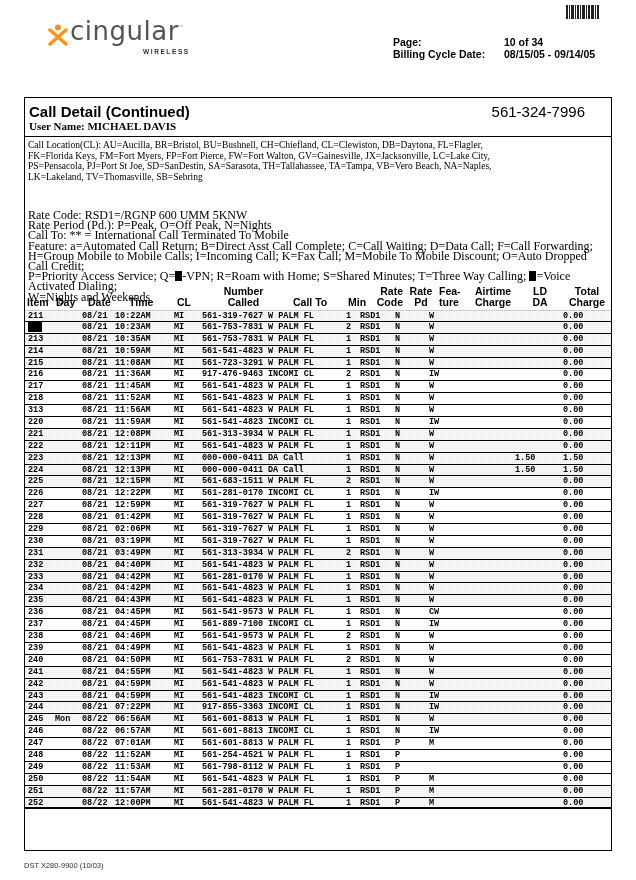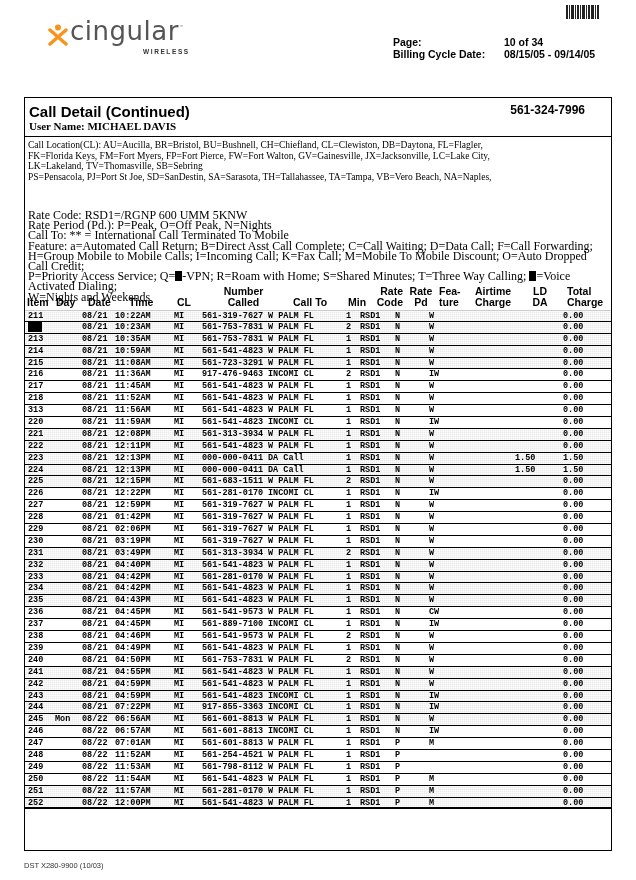--- a/index.html
+++ b/index.html
@@ -17,7 +17,7 @@
   .frame { position:absolute; left:24px; top:97px; width:588px; height:754px; border:1.5px solid #000; box-sizing:border-box; }
   .hdr { position:absolute; left:0; top:0; right:0; height:38px; border-bottom:1px solid #000; }
   .hdr .title { position:absolute; left:4px; top:5px; font-size:15px; font-weight:bold; }
-  .hdr .phone { position:absolute; right:26px; top:5px; font-size:12px; font-weight:bold; }
+  .hdr .phone { position:absolute; right:26px; top:5px; font-size:15px; font-weight:normal; }
   .hdr .user { position:absolute; left:4px; top:22px; font-family:"Liberation Serif", serif; font-size:11px; font-weight:bold; }
   .legend { position:absolute; left:3px; top:42px; right:3px; font-family:"Liberation Serif", serif; font-size:9.5px; line-height:10.6px; }
   .legend p { margin:0; }

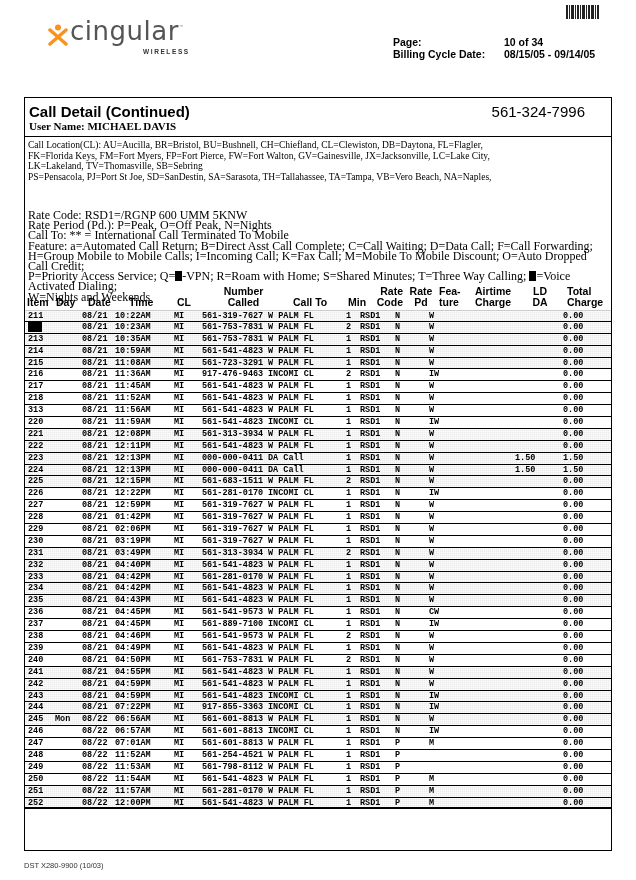--- a/index.html
+++ b/index.html
@@ -85,8 +85,8 @@
   <div class="legend">
     <p>Call Location(CL):  AU=Aucilla, BR=Bristol, BU=Bushnell, CH=Chiefland, CL=Clewiston, DB=Daytona, FL=Flagler,</p>
     <p>FK=Florida Keys, FM=Fort Myers, FP=Fort Pierce, FW=Fort Walton, GV=Gainesville, JX=Jacksonville, LC=Lake City,</p>
+    <p>PS=Pensacola, PJ=Port St Joe, SD=SanDestin, SA=Sarasota, TH=Tallahassee, TA=Tampa, VB=Vero Beach, NA=Naples,</p>
     <p>LK=Lakeland, TV=Thomasville, SB=Sebring</p>
-    <p>PS=Pensacola, PJ=Port St Joe, SD=SanDestin, SA=Sarasota, TH=Tallahassee, TA=Tampa, VB=Vero Beach, NA=Naples,</p>
   </div>
 
   <div class="rates">

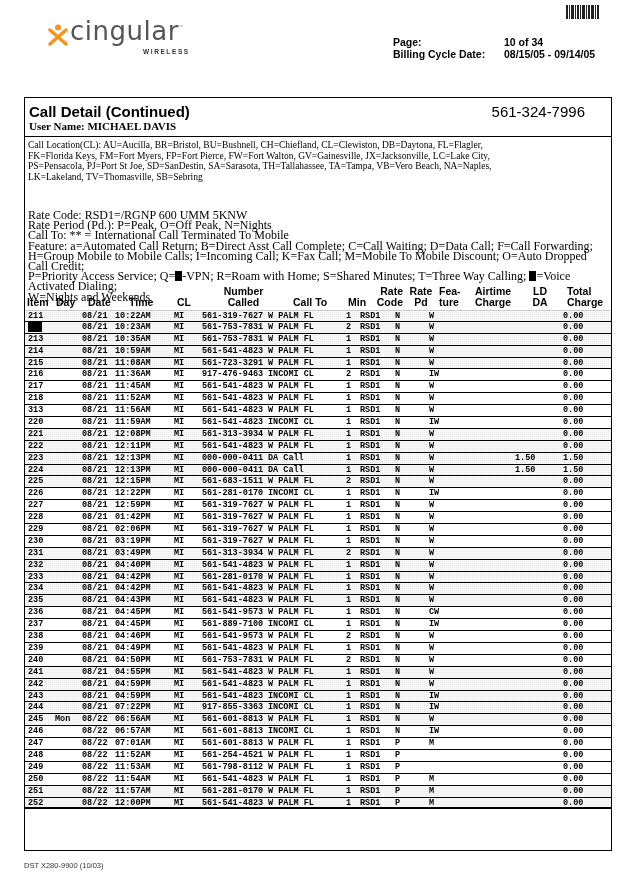--- a/index.html
+++ b/index.html
@@ -113,7 +113,7 @@
     <div style="left:414px"><span>Fea-</span><br><span>ture</span></div>
     <div style="left:446px;text-align:center;width:44px;"><span>Airtime</span><br><span>Charge</span></div>
     <div style="left:505px;text-align:center;width:20px;"><span>LD</span><br><span>DA</span></div>
-    <div style="left:542px;text-align:left;width:40px;"><span>Total</span><br><span>Charge</span></div>
+    <div style="left:542px;text-align:center;width:40px;"><span>Total</span><br><span>Charge</span></div>
   </div>
 
   <div class="rowsbox" id="rows">

